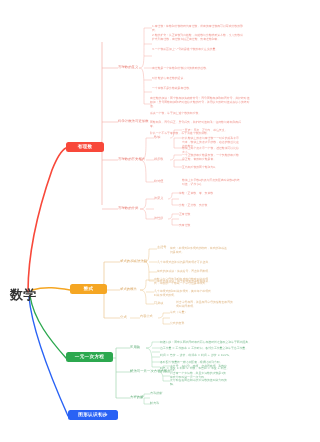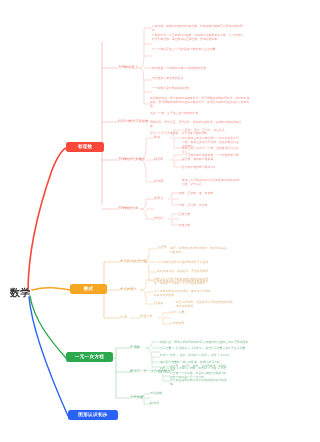--- a/index.html
+++ b/index.html
@@ -10,7 +10,7 @@
   .node{position:absolute;white-space:nowrap;}
 
   
-  .root{font-size:10px;color:#333;font-weight:600;letter-spacing:.3px;}
+  .root{font-size:13px;color:#333;font-weight:600;letter-spacing:.3px;}
 
   
   .chip{border-radius:2.5px;color:#fff;font-size:4.6px;font-weight:600;

